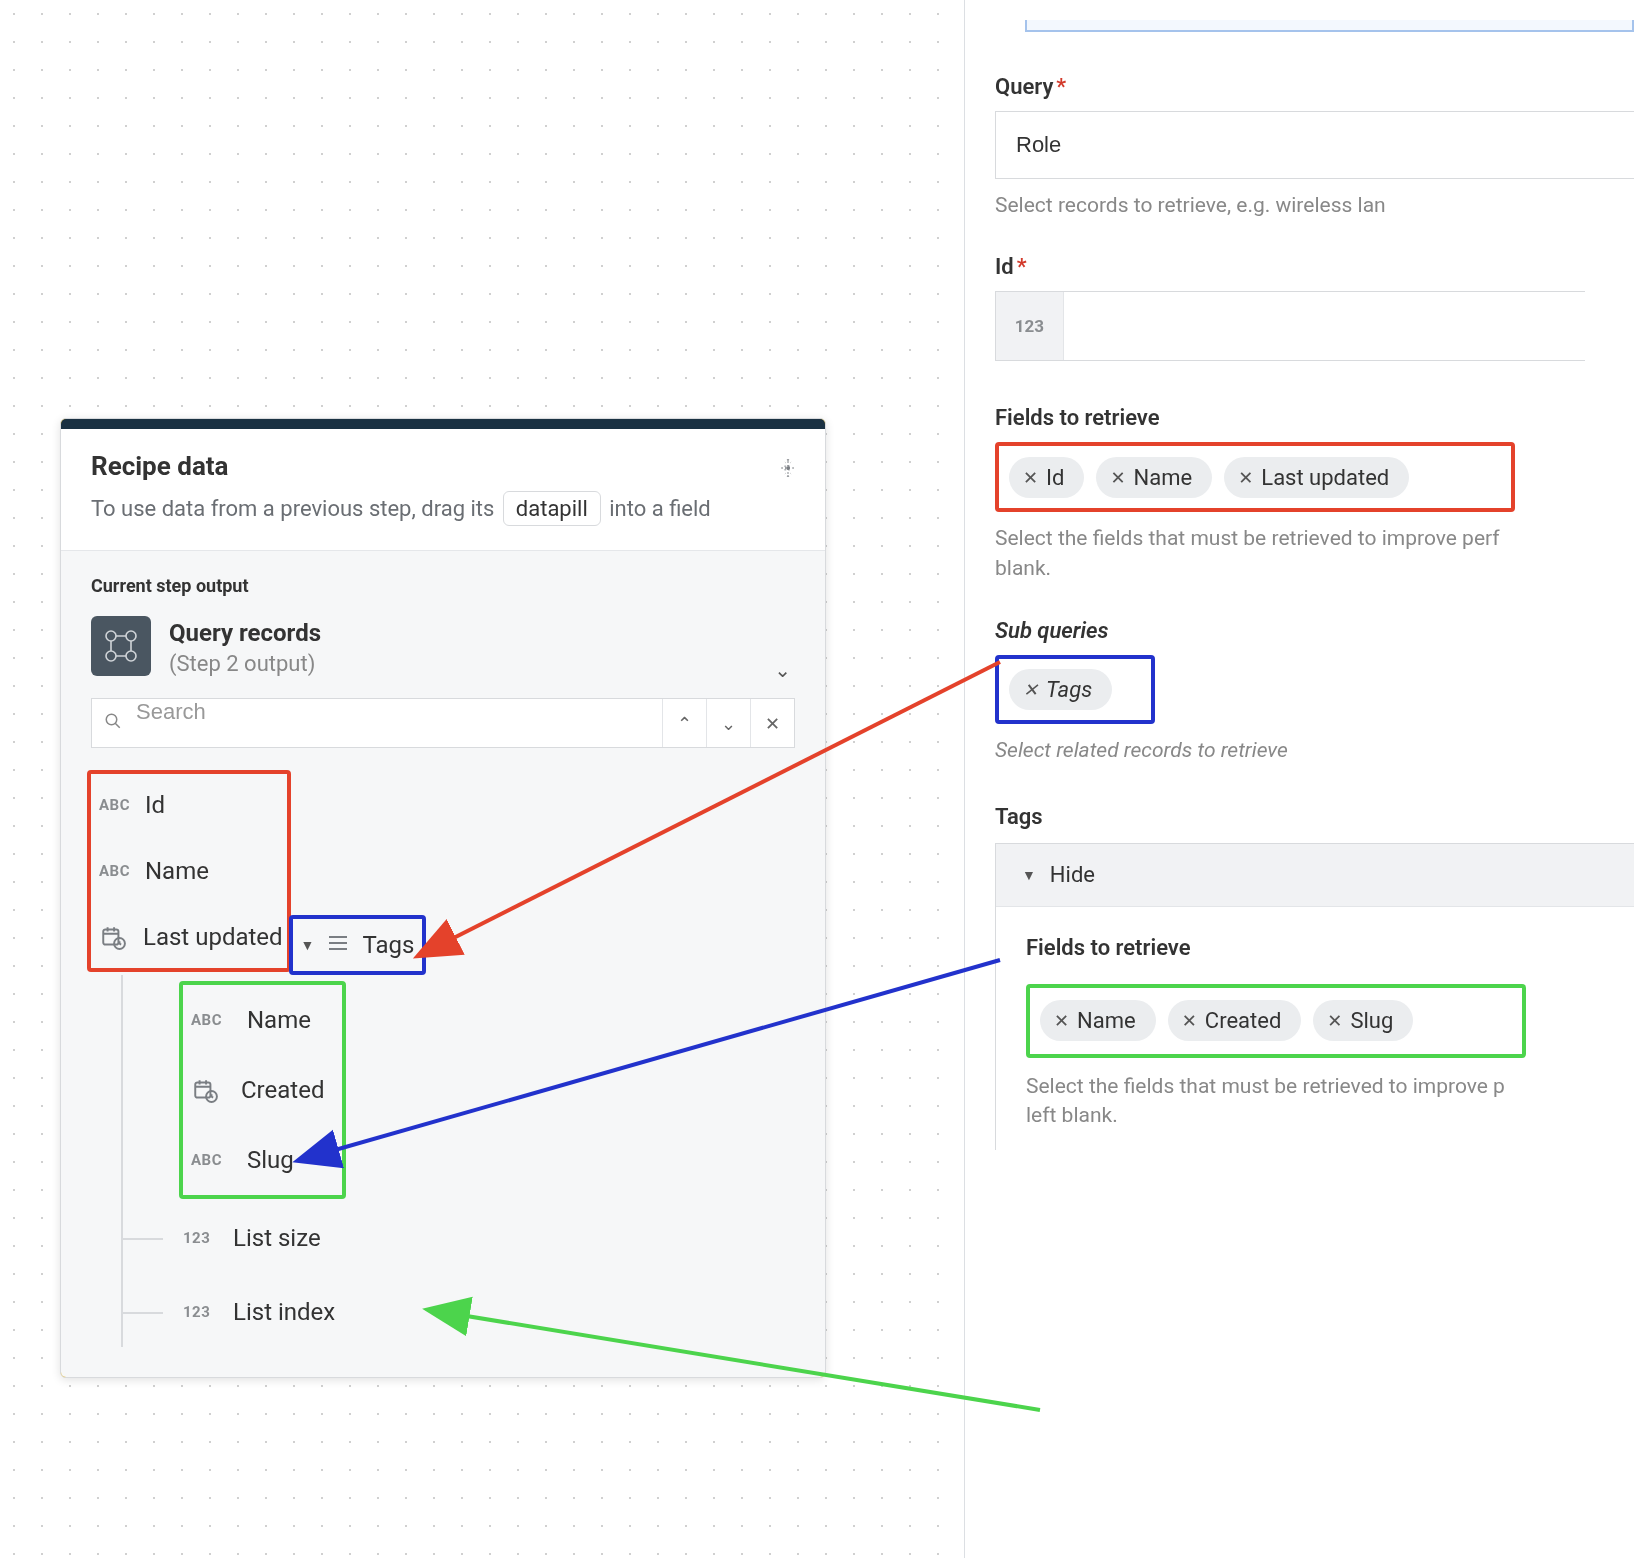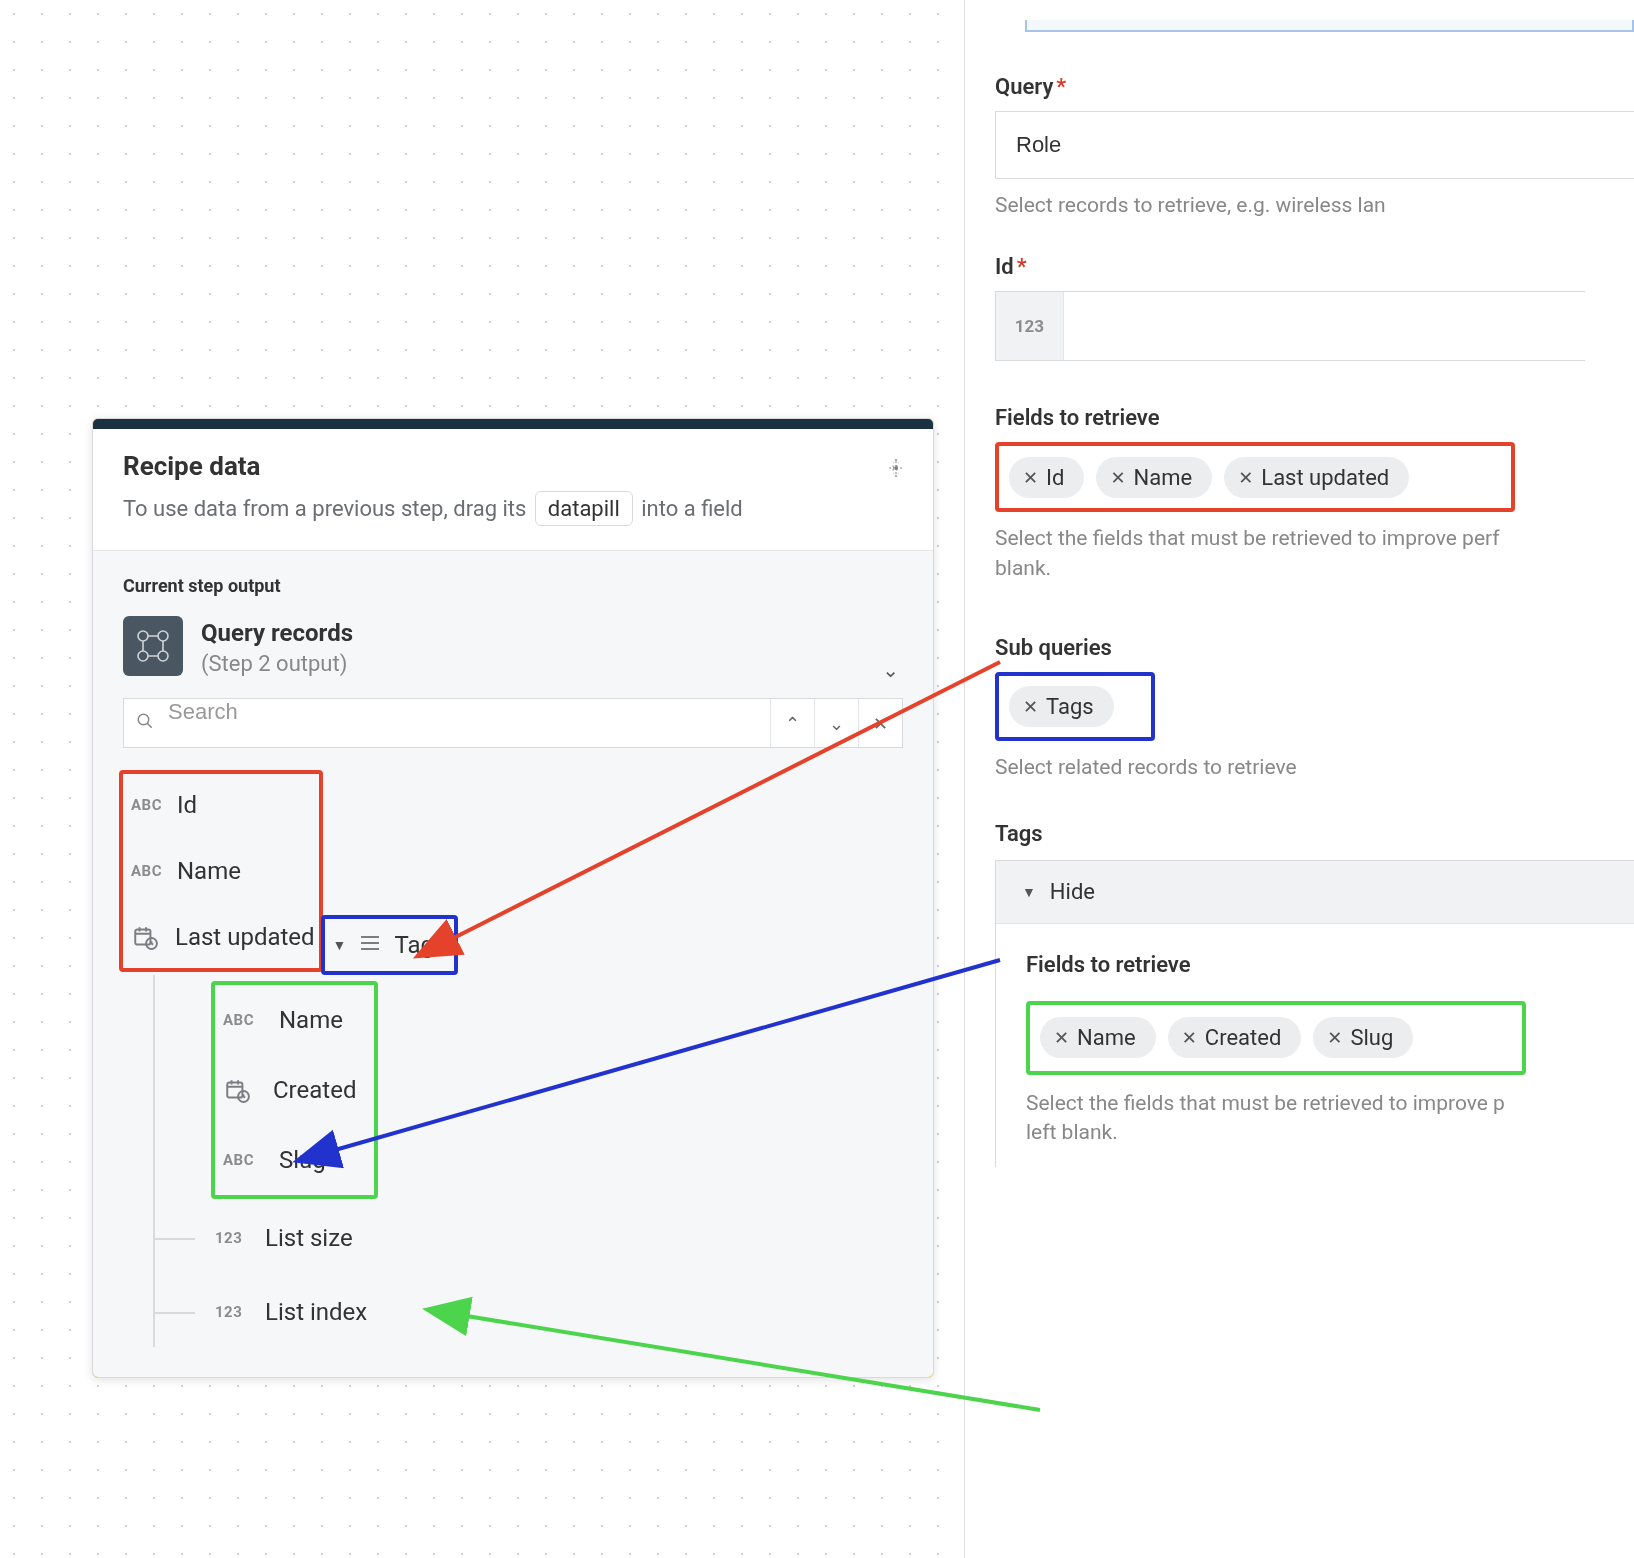--- a/index.html
+++ b/index.html
@@ -21,13 +21,12 @@
   .recipe-panel {
     position: absolute;
     left: 60px; top: 418px;
-    width: 842px;
+    width: 766px;
     background: #eab308;
     border: 1px solid #d8dadd;
     border-radius: 6px;
     box-shadow: 0 2px 10px rgba(0,0,0,0.12);
     overflow: hidden;
-    margin-left: 32px;
   }
   .recipe-panel .bar {
     height: 10px; background: #1a3142;

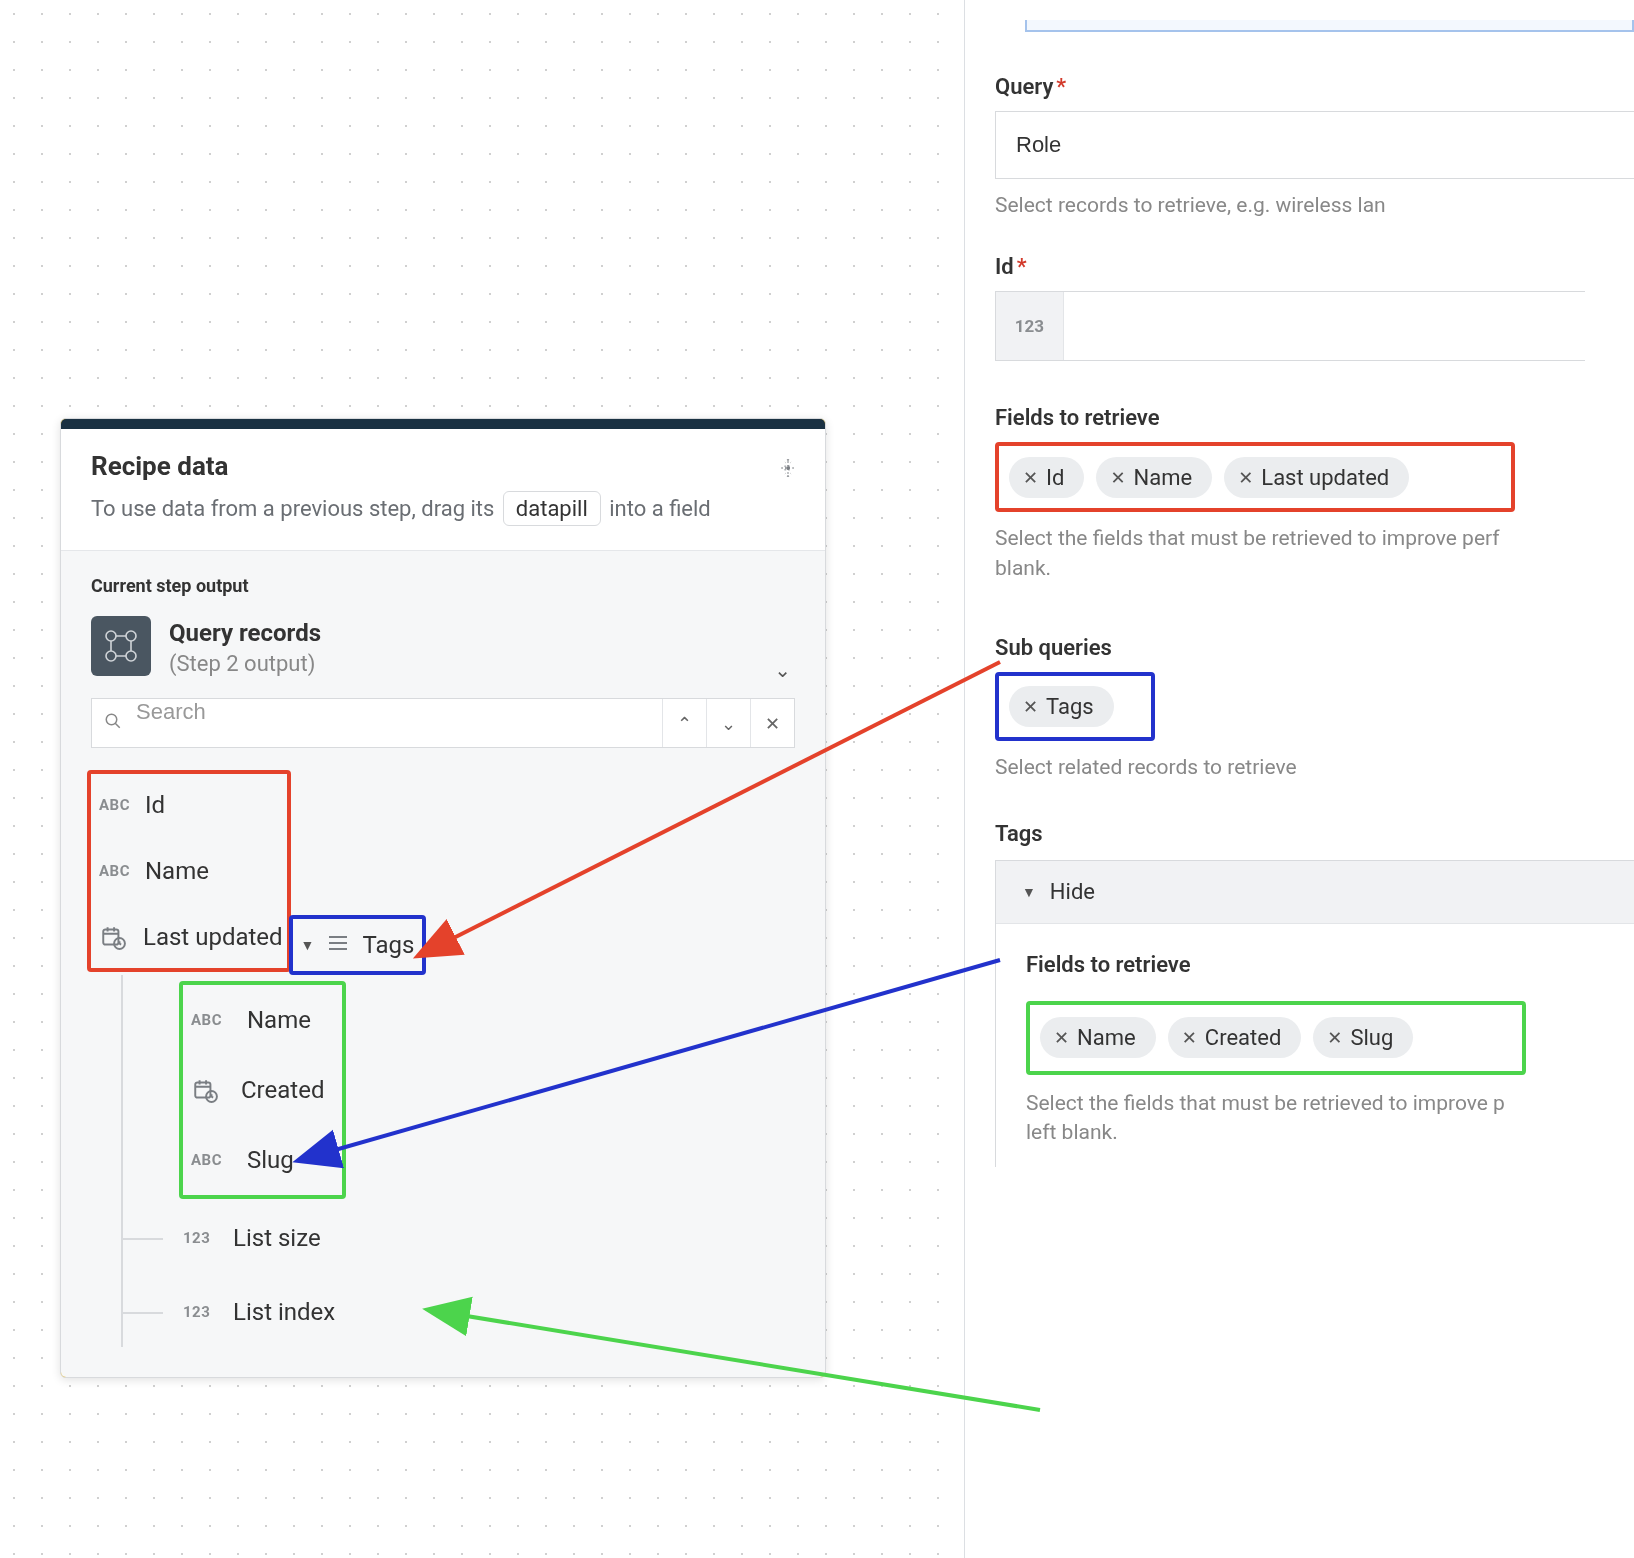--- a/index.html
+++ b/index.html
@@ -380,7 +380,7 @@
 blank.</div>
   </div>
 
-  <div class="field-group" style="margin-top:52px;">
+  <div class="field-group" style="margin-top:35px;font-style:italic;">
     <div class="field-label">Sub queries</div>
     <div style="border:4px solid #2232cc;border-radius:4px;display:inline-block;min-width:160px">
       <div class="chip-box" style="border:none;min-height:60px;">

